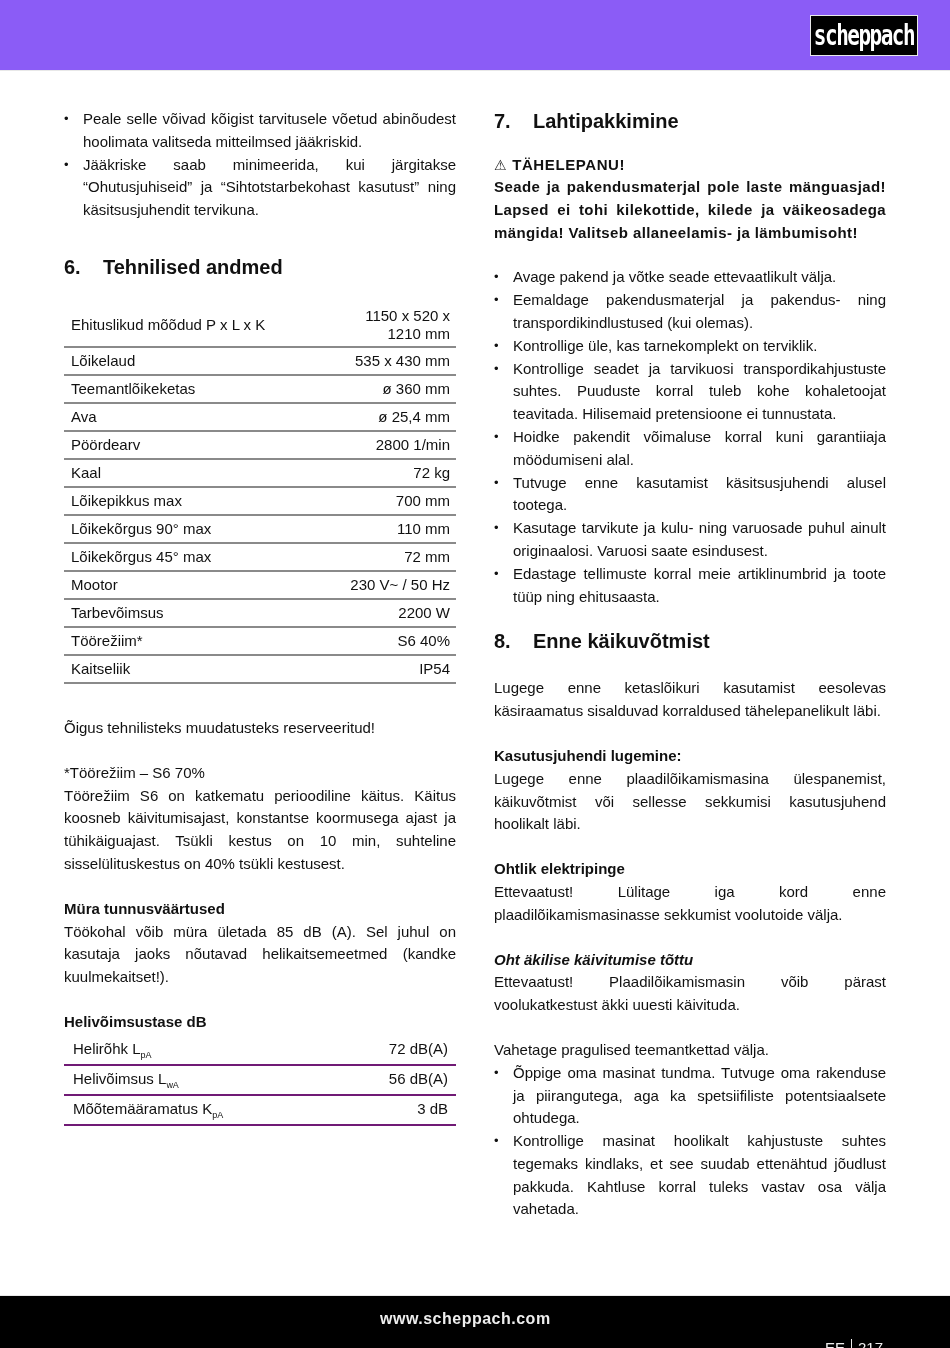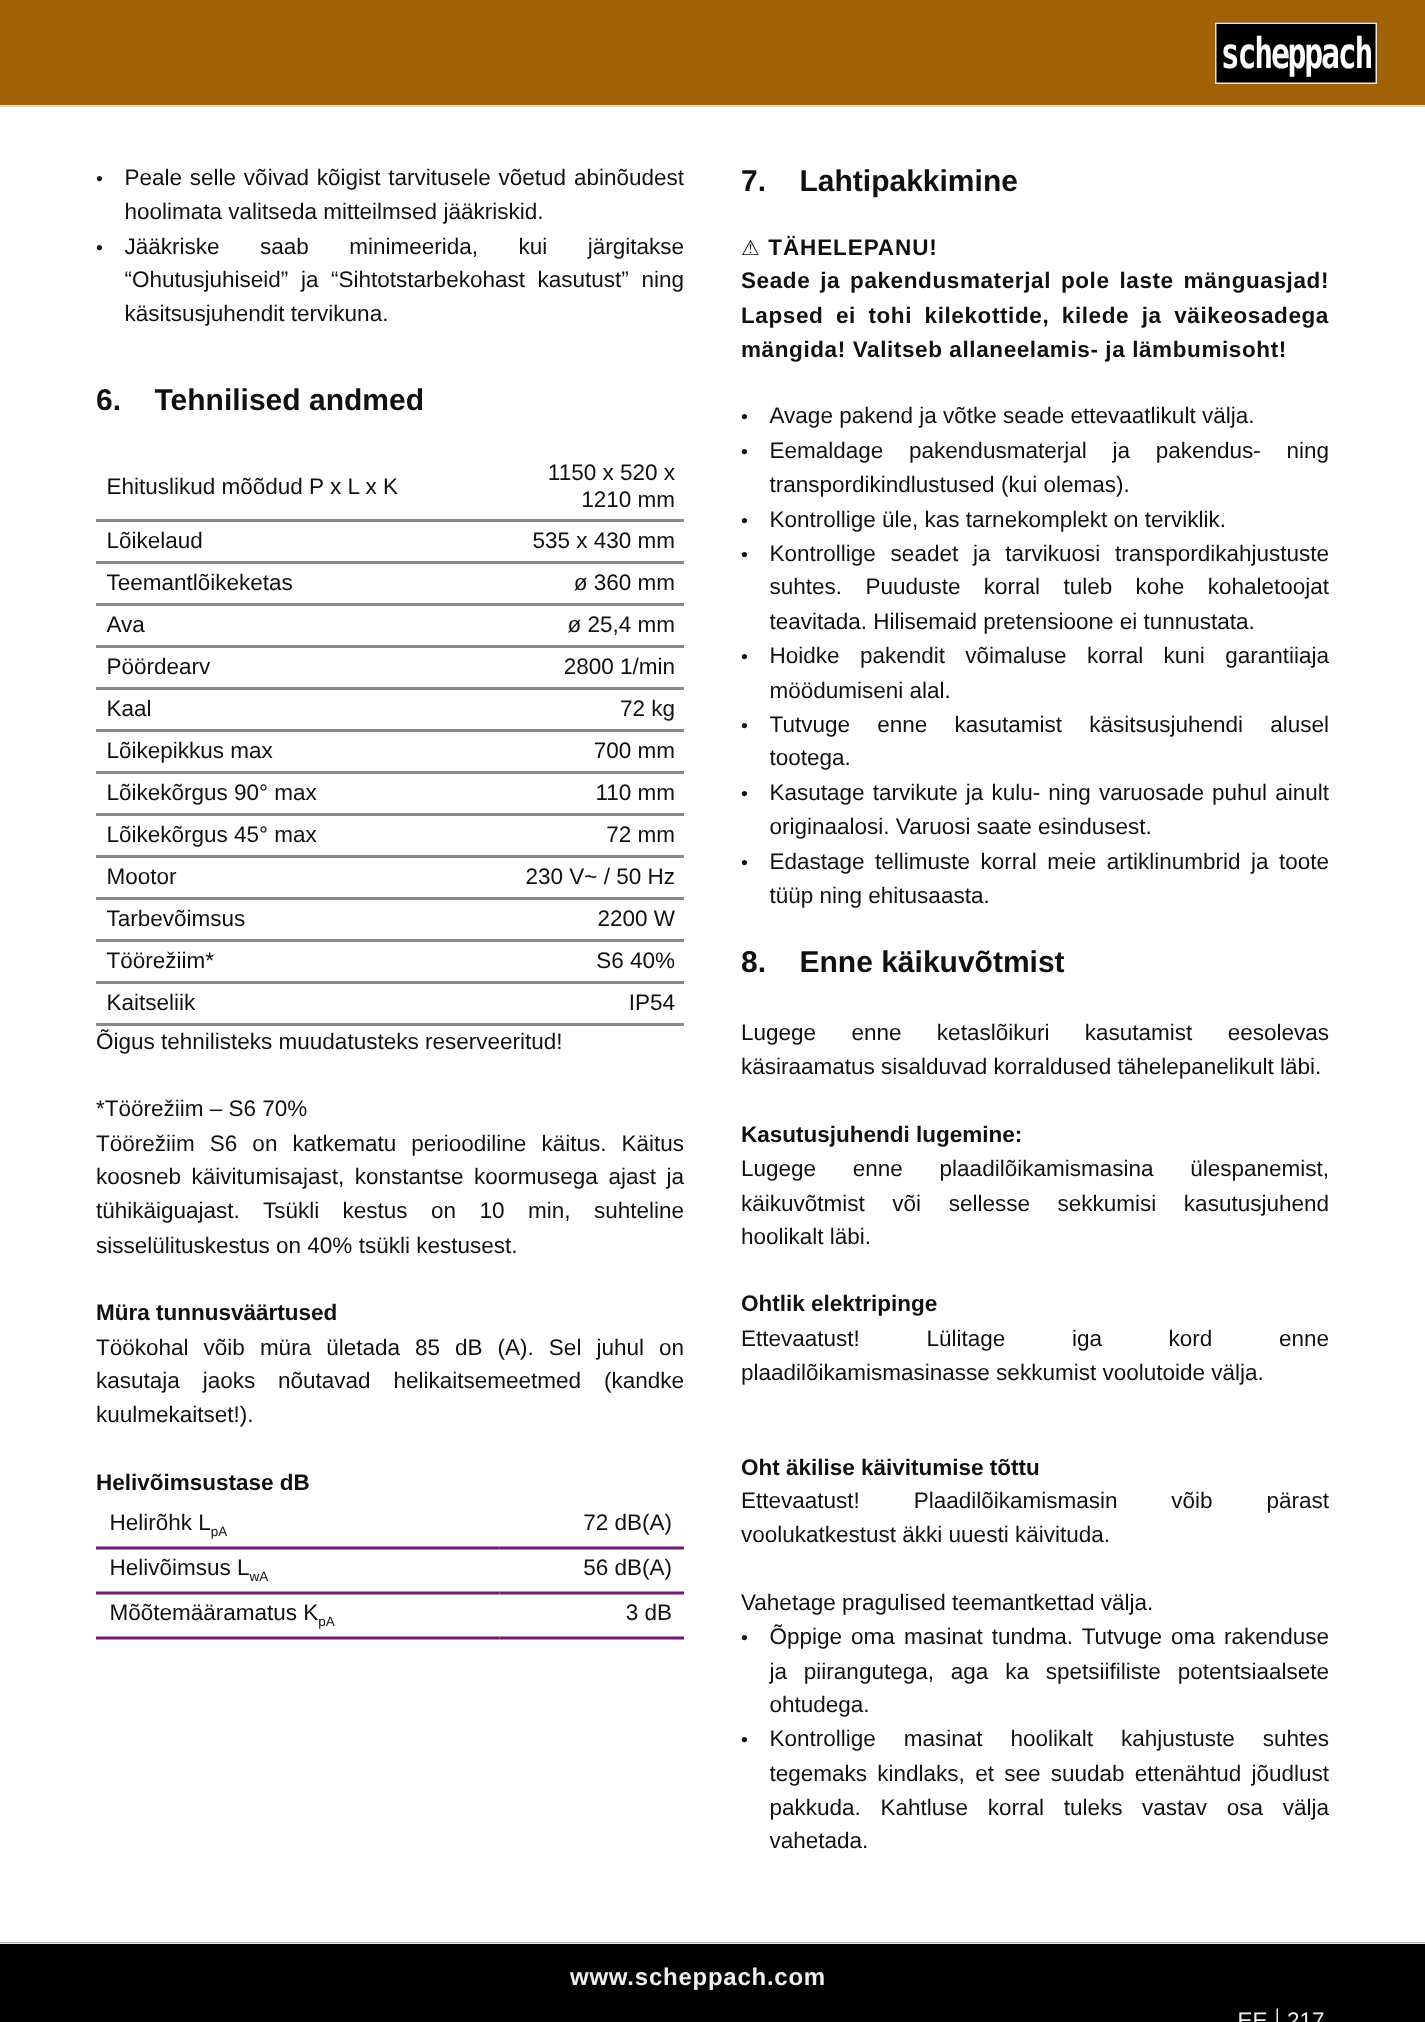--- a/index.html
+++ b/index.html
@@ -6,7 +6,7 @@
     html, body { width: 950px; height: 1348px; background: #ffffff; overflow: hidden; }
     body { position: relative; font-family: "Liberation Sans", sans-serif; color: #111; font-size: 15px; }
 
-    .header-band { position: absolute; left: 0; top: 0; width: 950px; height: 71px; background: #a16207; border-bottom: 1px solid #e8e8e8; text-decoration: underline; }
+    .header-band { position: absolute; left: 0; top: 0; width: 950px; height: 71px; background: #8b5cf6; border-bottom: 1px solid #e8e8e8; text-decoration: underline; }
     .logo { position: absolute; left: 810px; top: 15px; width: 108px; height: 41px; background: #000; border: 1px solid #e8e8e8; display: flex; align-items: center; justify-content: center; }
     .logo span { color: #fff; font-family: "DejaVu Sans Mono", monospace; font-weight: bold; font-size: 21px; letter-spacing: -1.5px; transform: scaleY(1.35); display: inline-block; }
 

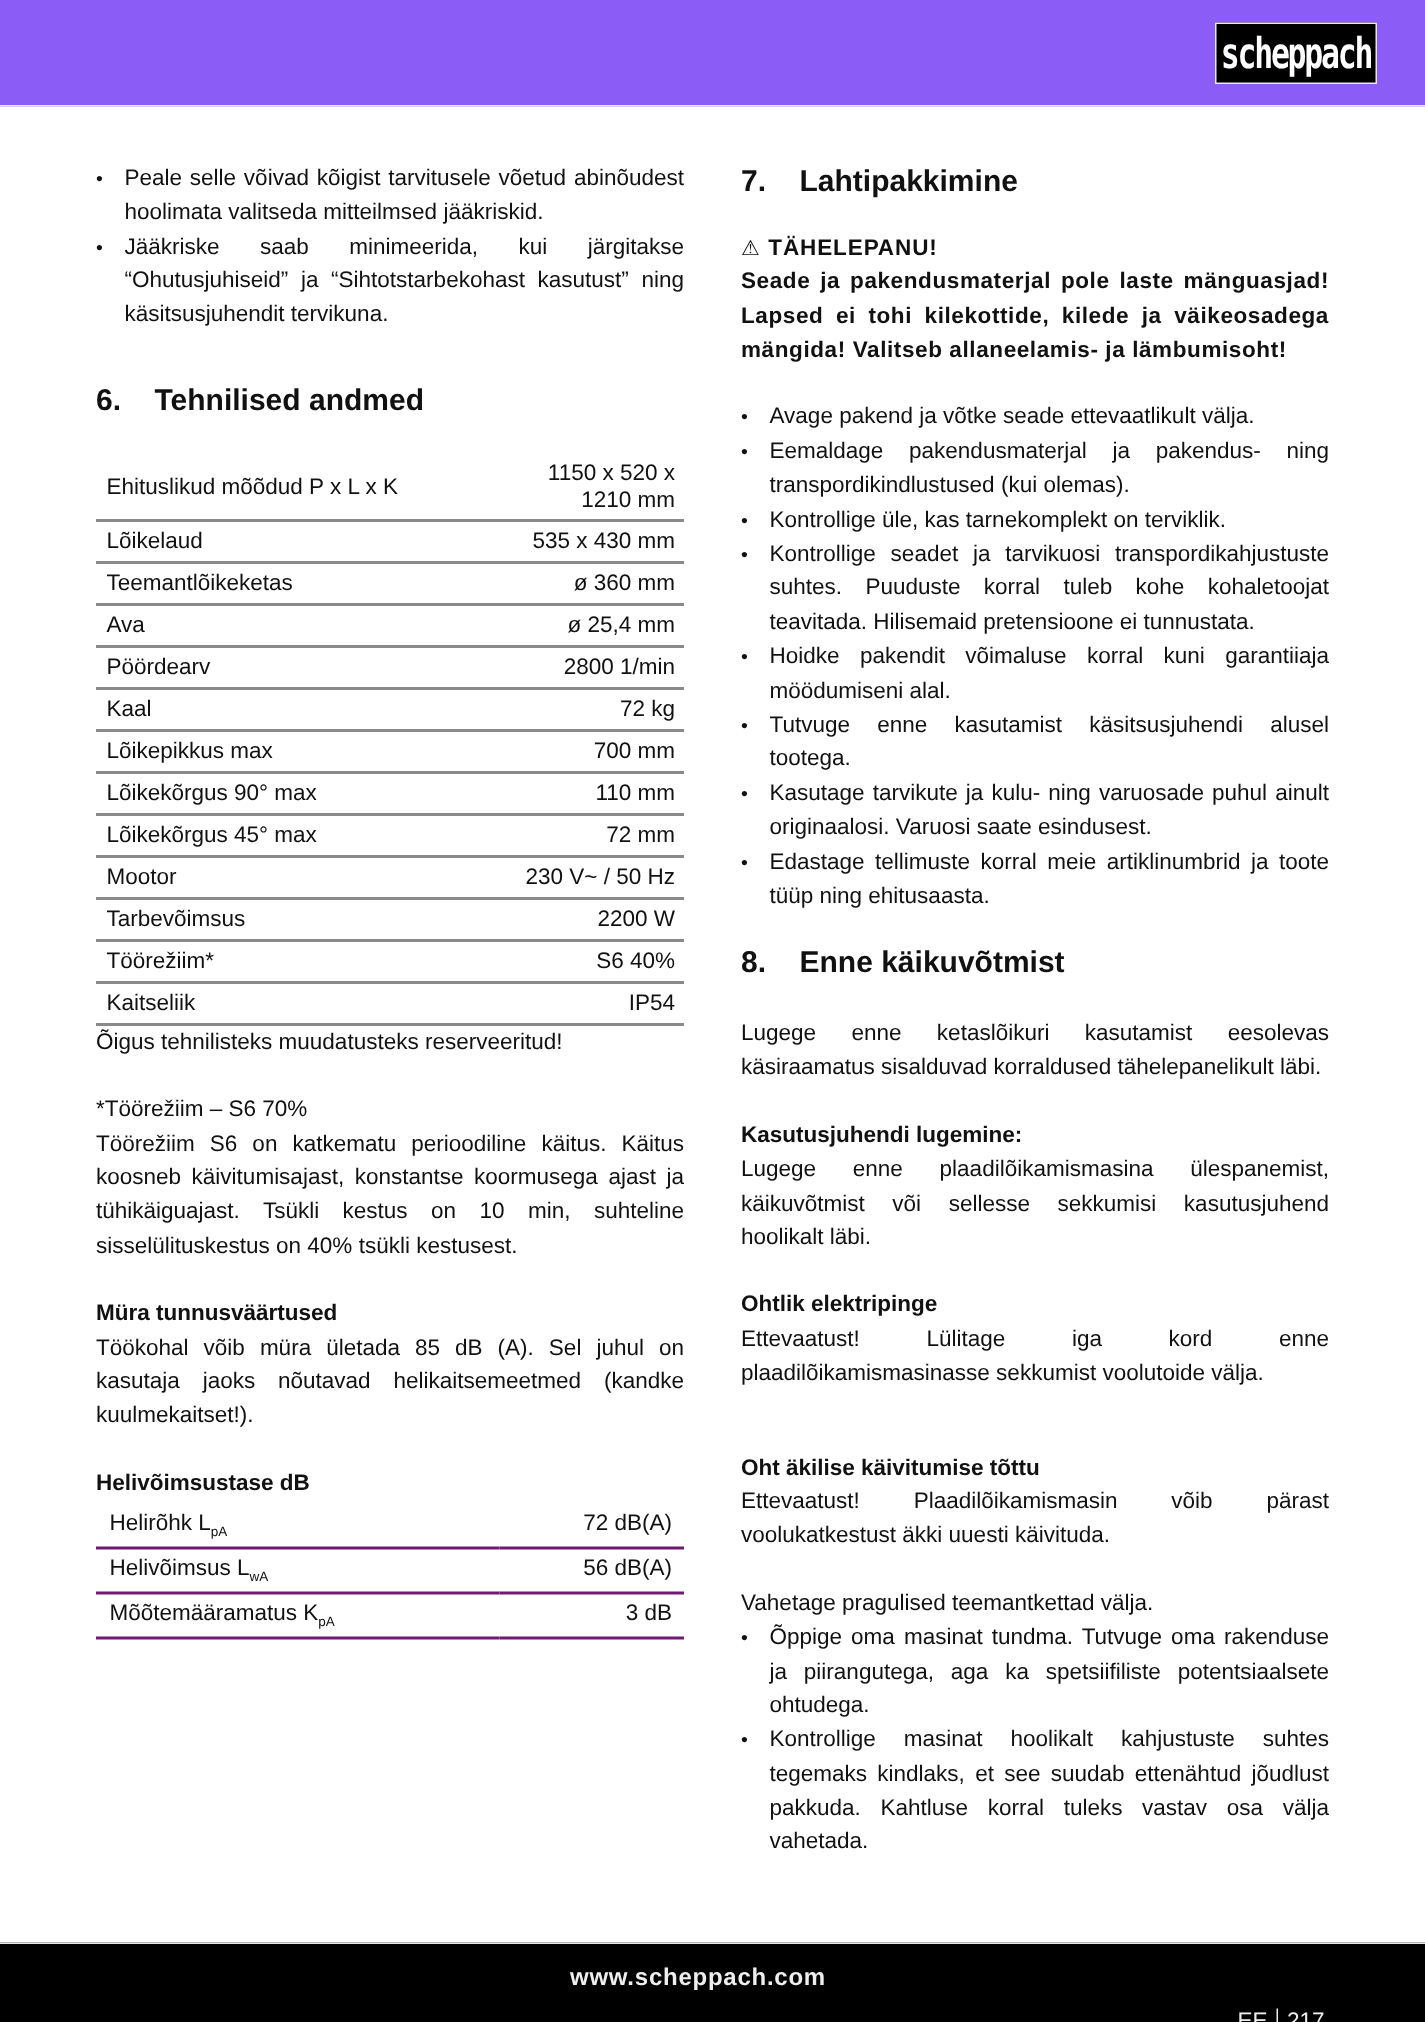--- a/index.html
+++ b/index.html
@@ -123,7 +123,7 @@
   </tbody>
     </table>
 
-  <div class="p" style="">Õigus tehnilisteks muudatusteks reserveeritud!</div>
+  <div class="p" style="margin-top:33px;">Õigus tehnilisteks muudatusteks reserveeritud!</div>
 
   <div class="p" style="margin-top:22px;">*Töörežiim – S6 70%</div>
   <div class="p">Töörežiim S6 on katkematu perioodiline käitus. Käitus koosneb käivitumisajast, konstantse koormusega ajast ja tühikäiguajast. Tsükli kestus on 10 min, suhteline sisselülituskestus on 40% tsükli kestusest.</div>

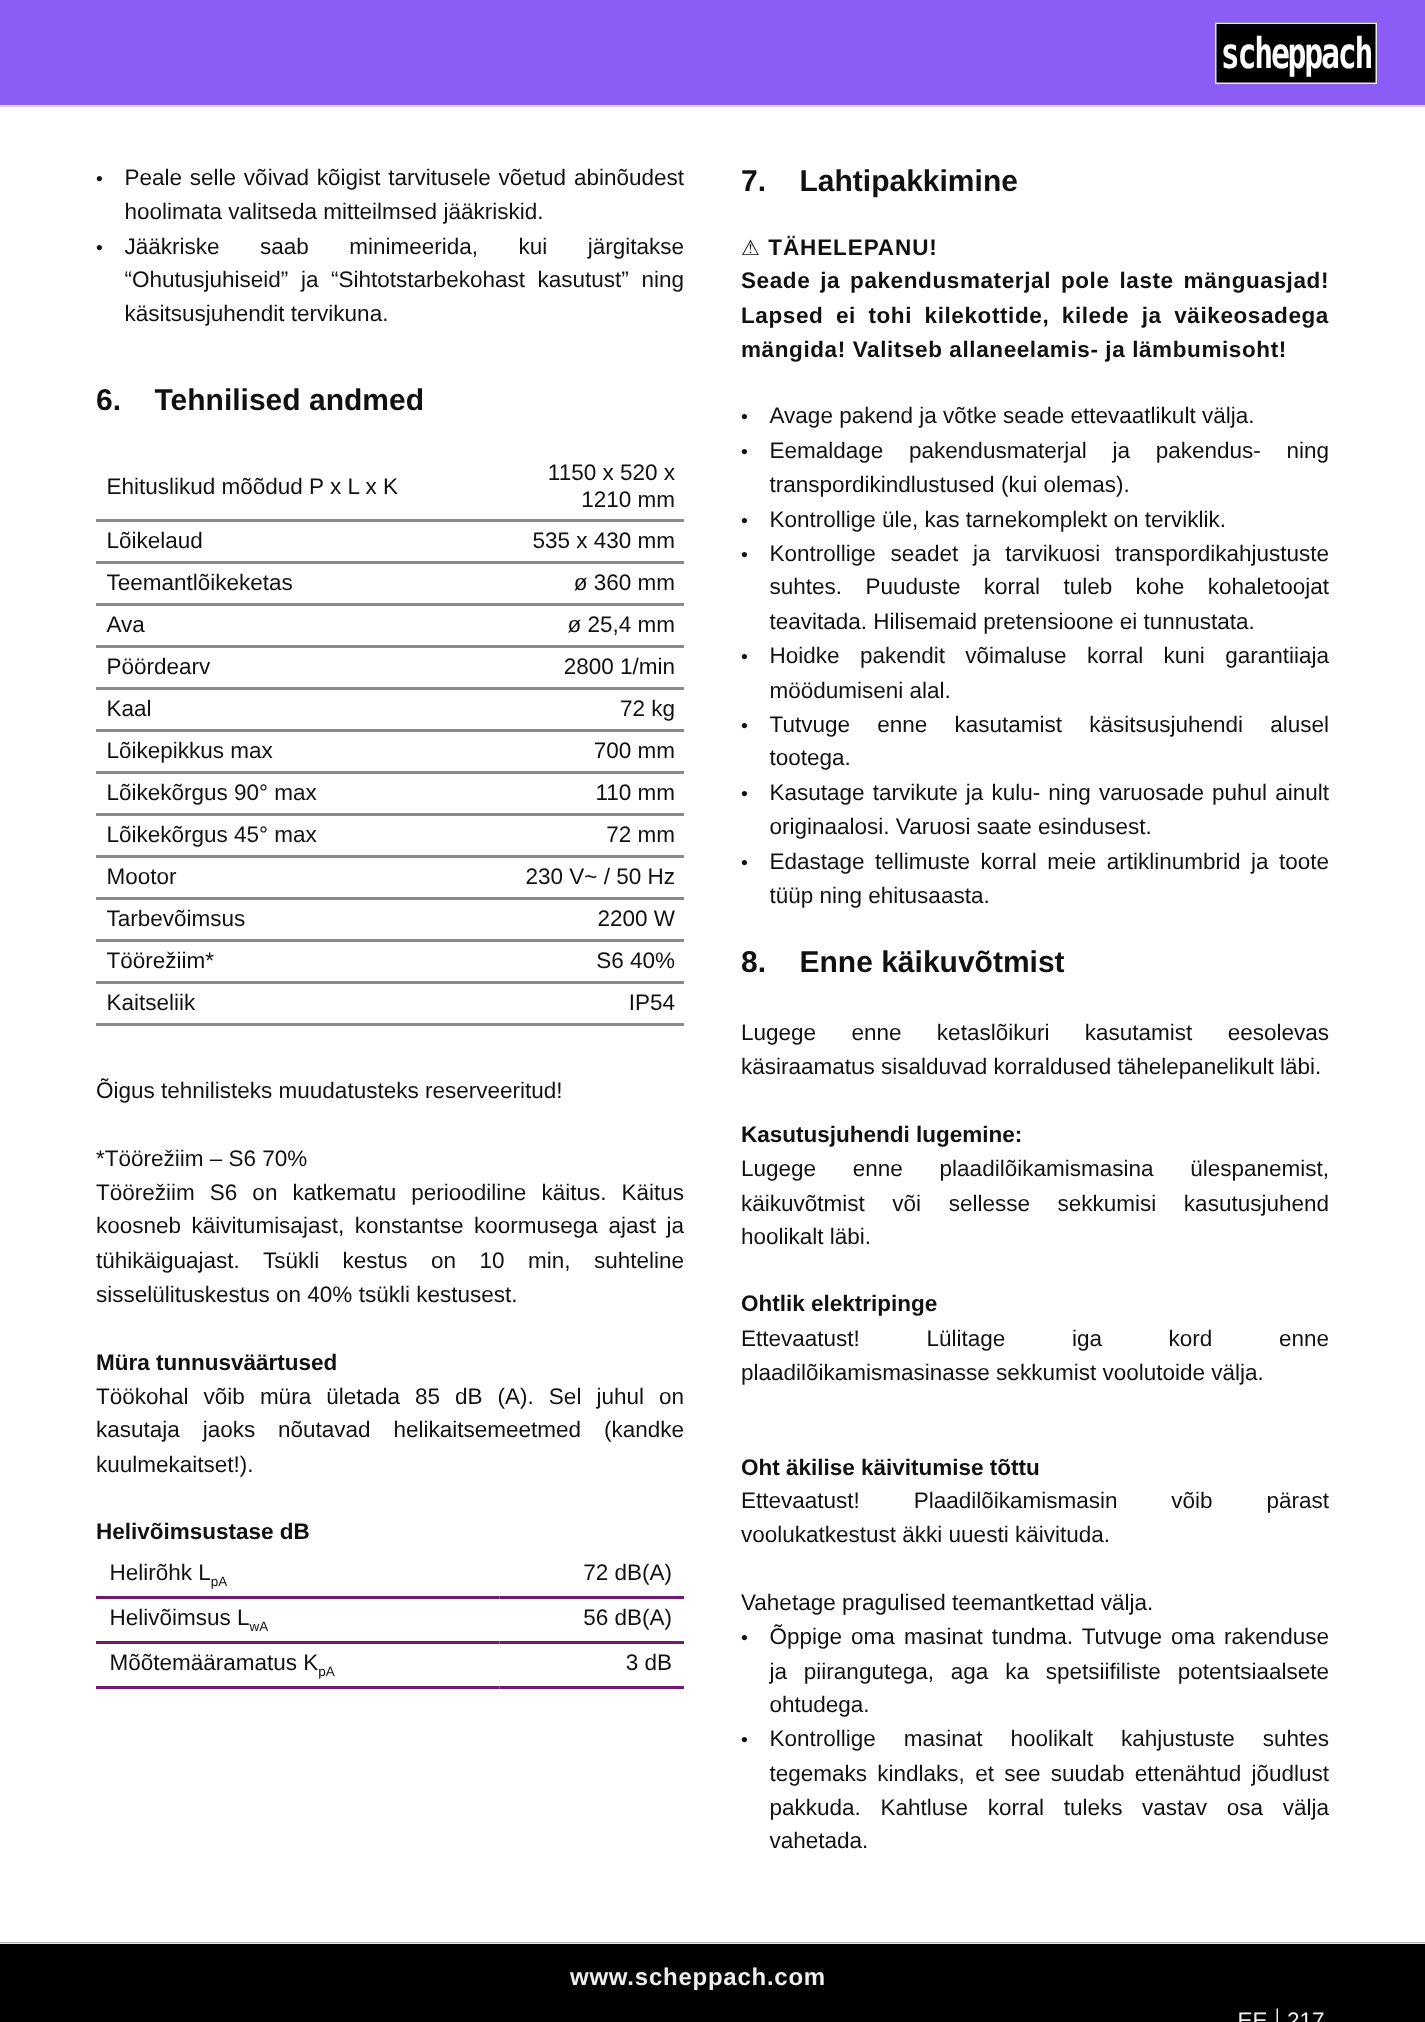--- a/index.html
+++ b/index.html
@@ -185,7 +185,7 @@
   <div class="p bold" style="margin-top:22px;">Ohtlik elektripinge</div>
   <div class="p">Ettevaatust! Lülitage iga kord enne plaadilõikamismasinasse sekkumist voolutoide välja.</div>
 
-  <div class="p bold" style="margin-top:40px;">Oht äkilise käivitumise tõttu</div>
+  <div class="p bold" style="margin-top:22px;font-style:italic;">Oht äkilise käivitumise tõttu</div>
   <div class="p">Ettevaatust! Plaadilõikamismasin võib pärast voolukatkestust äkki uuesti käivituda.</div>
 
   <div class="p" style="margin-top:22px;">Vahetage pragulised teemantkettad välja.</div>

